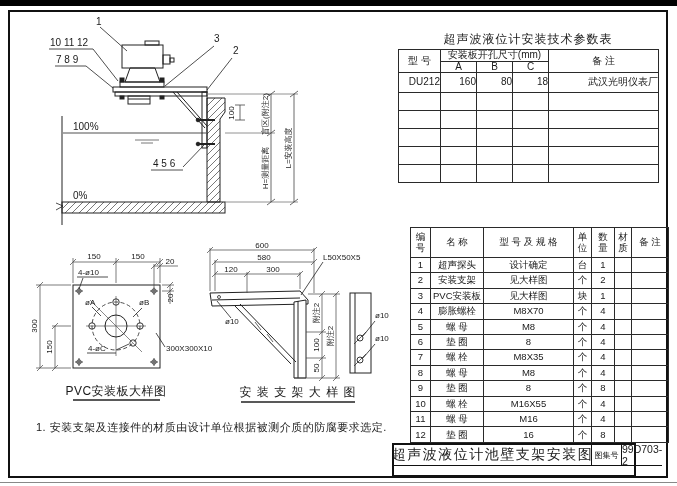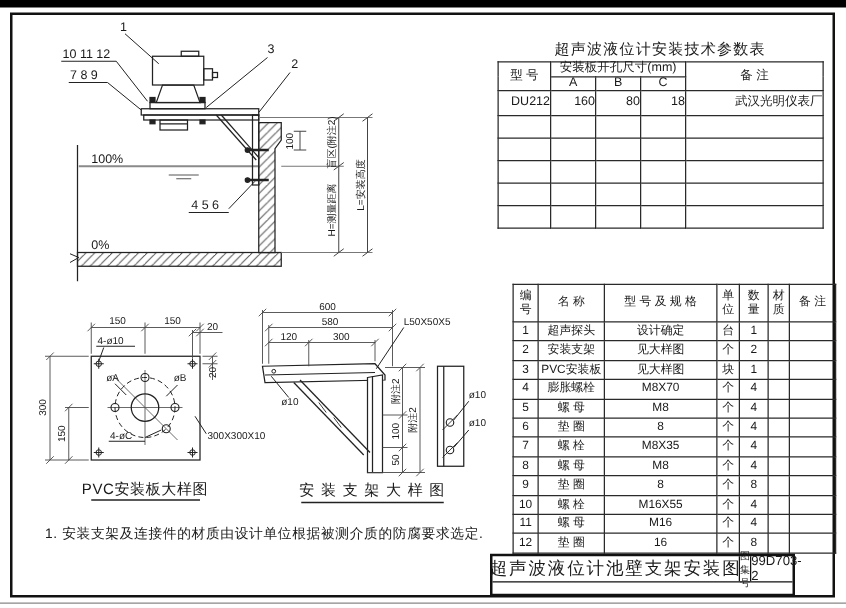--- a/index.html
+++ b/index.html
@@ -40,7 +40,7 @@
 
   
   .tblock{position:absolute;left:392px;top:443px;width:244px;height:34px;
-          border:2px solid #111;box-sizing:border-box;display:flex;flex-direction:column;gap:24px;}
+          border:2px solid #111;box-sizing:border-box;display:flex;flex-direction:row;gap:24px;}
   .tb-row1{display:flex;height:20px;border-bottom:1px solid #111;}
   .tb-row2{display:flex;flex:1;}
   .tb-title{width:197px;border-right:1px solid #111;display:flex;align-items:center;

